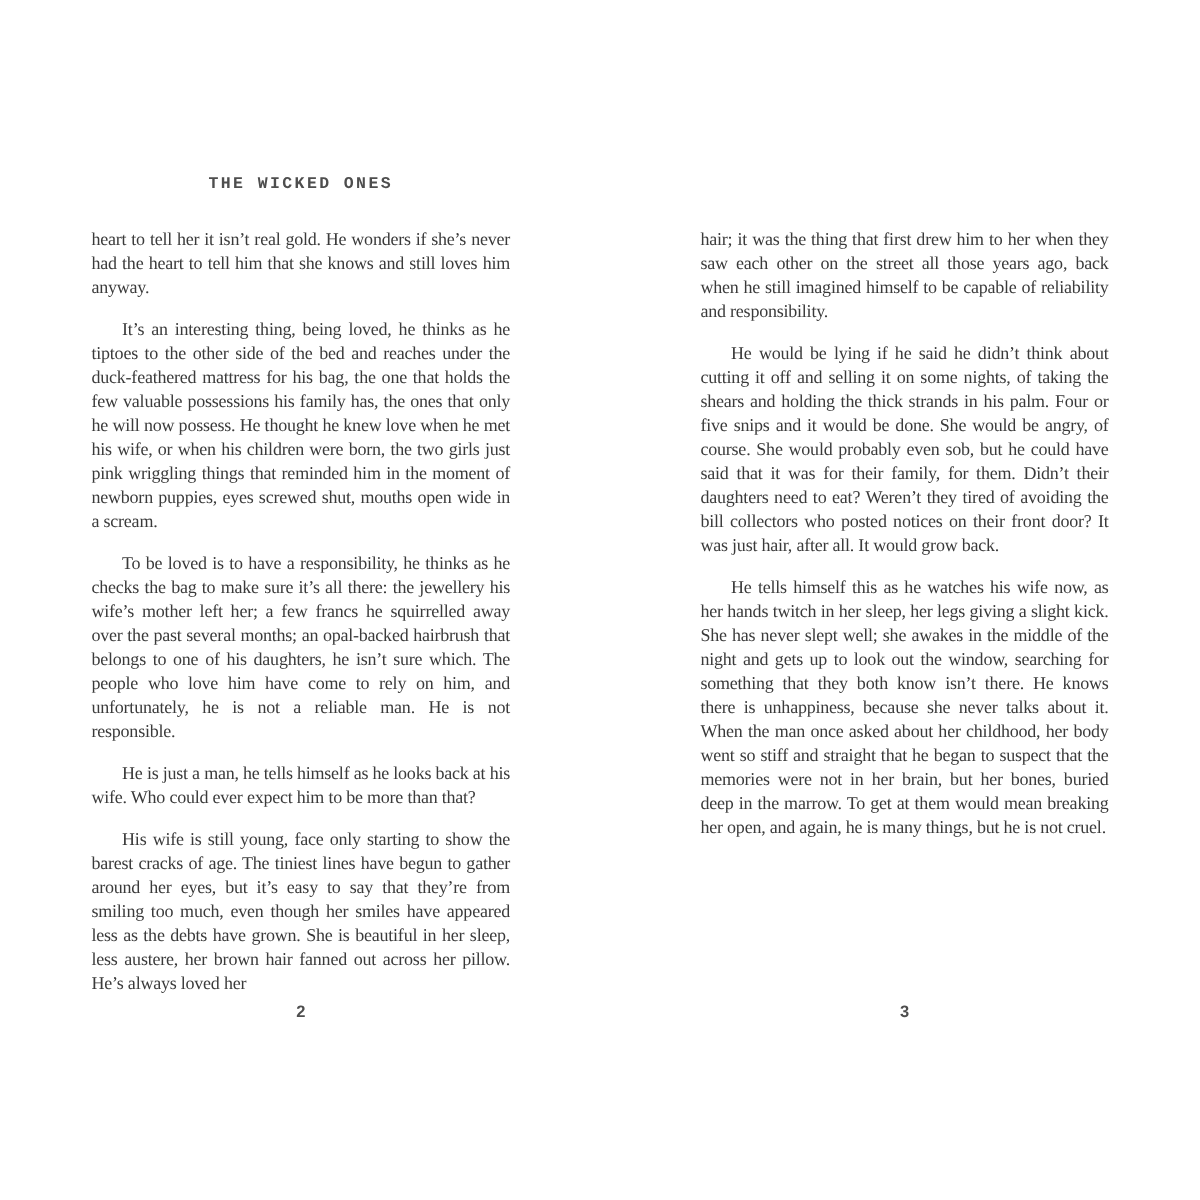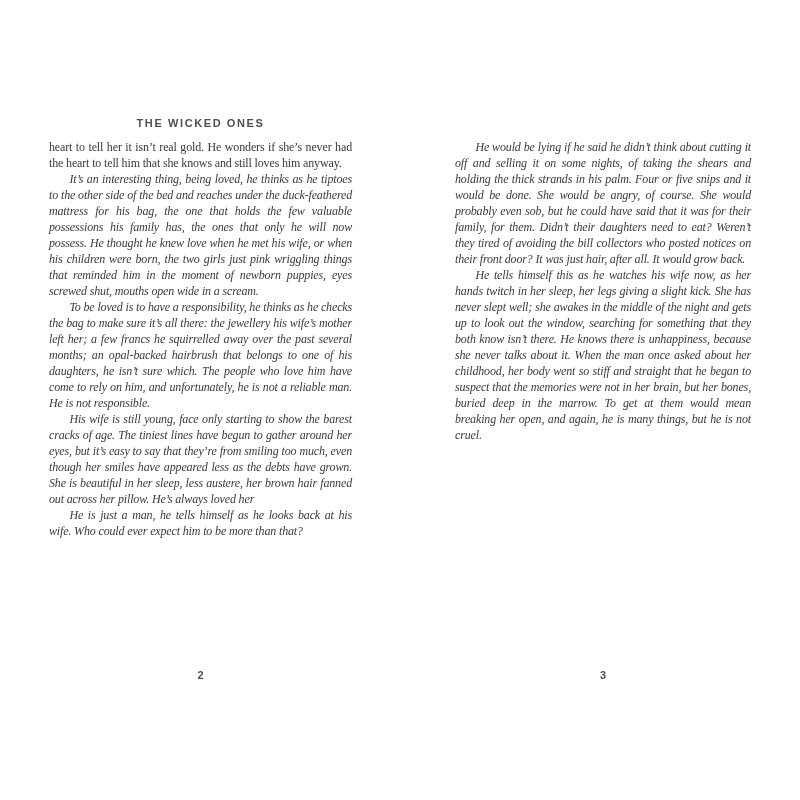--- a/index.html
+++ b/index.html
@@ -34,7 +34,7 @@
     left: 0;
     width: 100%;
     text-align: center;
-    font-family: Liberation Sans, sans-serif;
+    font-family: Liberation Mono, monospace;
     font-weight: bold;
     font-size: 11px;
     letter-spacing: 1.6px;

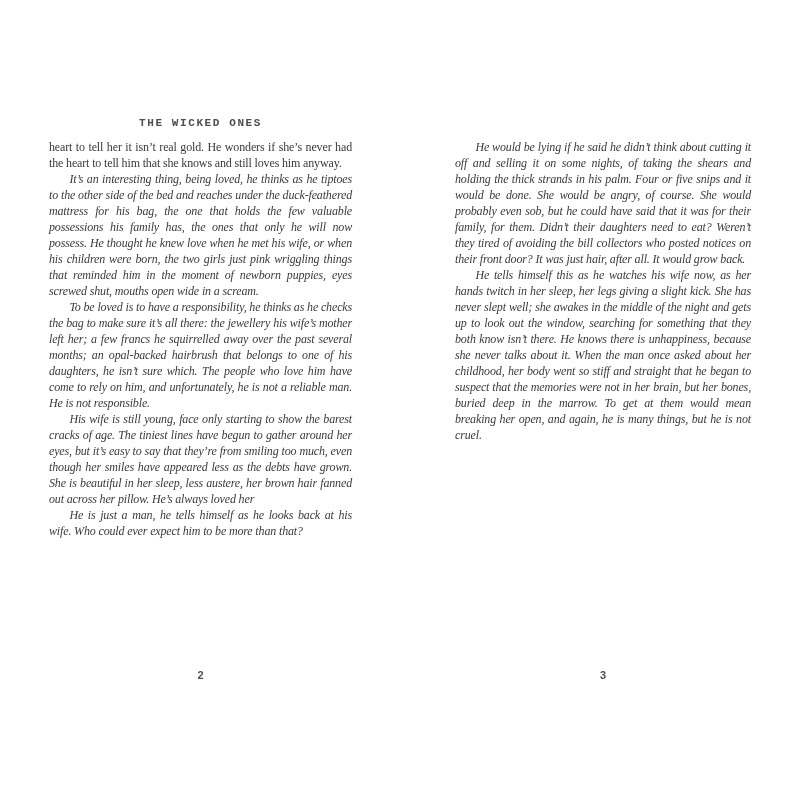--- a/index.html
+++ b/index.html
@@ -52,7 +52,7 @@
     color: #3a3a3a;
   }
   .page-body p {
-    margin: 0;
+    margin: 12px;
     padding: 0;
   }
   .page-body p.indent {

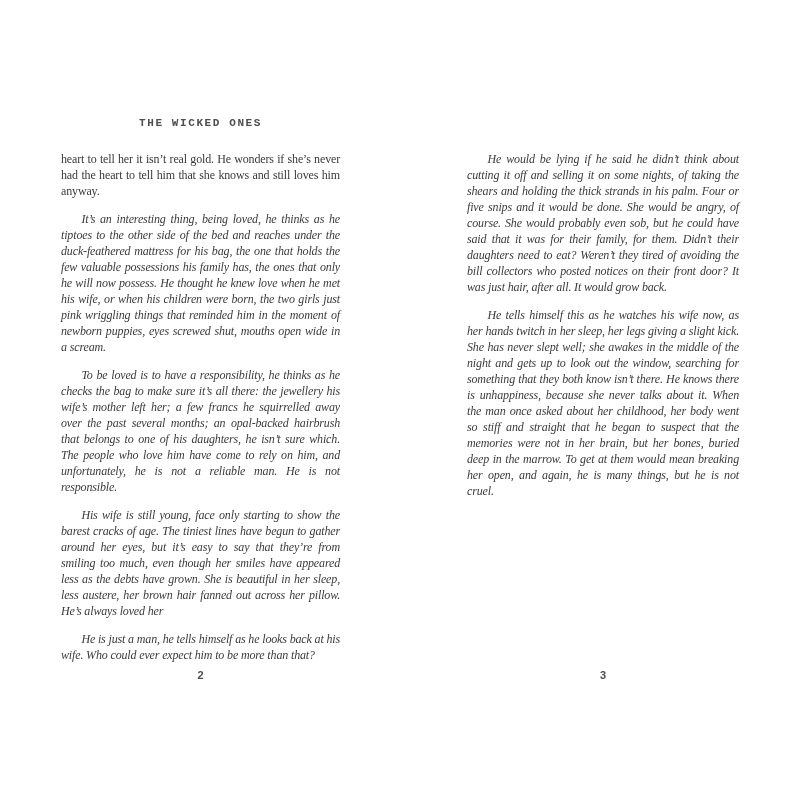--- a/index.html
+++ b/index.html
@@ -90,6 +90,7 @@
 
   <div class="page page-right">
     <div class="page-body">
+      <p>hair; it was the thing that first drew him to her when they saw each other on the street all those years ago, back when he still imagined himself to be capable of reliability and responsibility.</p>
       <p class="indent">He would be lying if he said he didn’t think about cutting it off and selling it on some nights, of taking the shears and holding the thick strands in his palm. Four or five snips and it would be done. She would be angry, of course. She would probably even sob, but he could have said that it was for their family, for them. Didn’t their daughters need to eat? Weren’t they tired of avoiding the bill collectors who posted notices on their front door? It was just hair, after all. It would grow back.</p>
       <p class="indent">He tells himself this as he watches his wife now, as her hands twitch in her sleep, her legs giving a slight kick. She has never slept well; she awakes in the middle of the night and gets up to look out the window, searching for something that they both know isn’t there. He knows there is unhappiness, because she never talks about it. When the man once asked about her childhood, her body went so stiff and straight that he began to suspect that the memories were not in her brain, but her bones, buried deep in the marrow. To get at them would mean breaking her open, and again, he is many things, but he is not cruel.</p>
     </div>

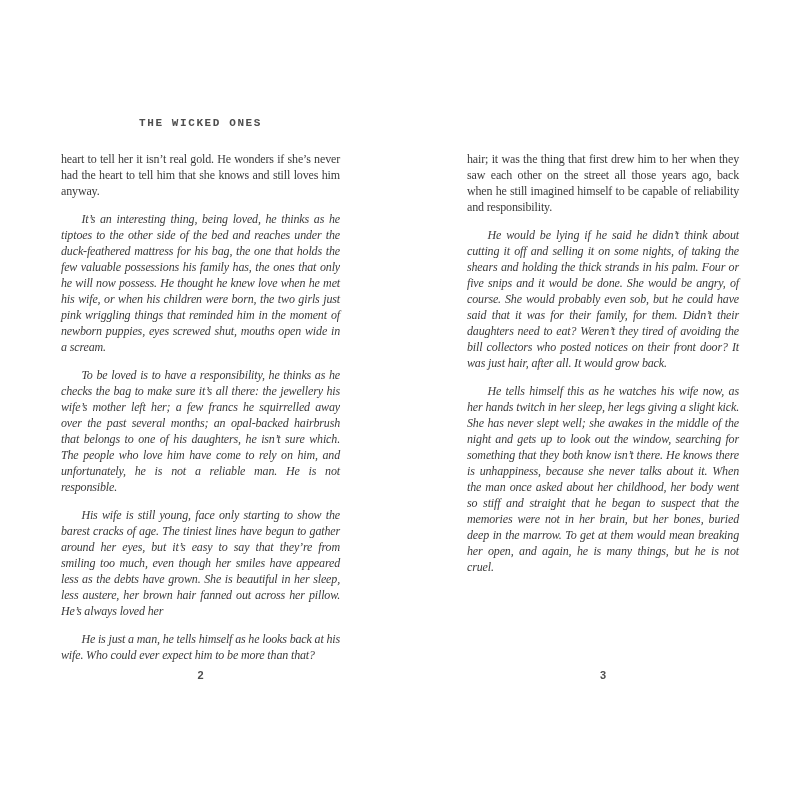--- a/index.html
+++ b/index.html
@@ -57,7 +57,6 @@
   }
   .page-body p.indent {
     text-indent: 1.7em;
-    font-style: italic;
   }
   .folio {
     position: absolute;

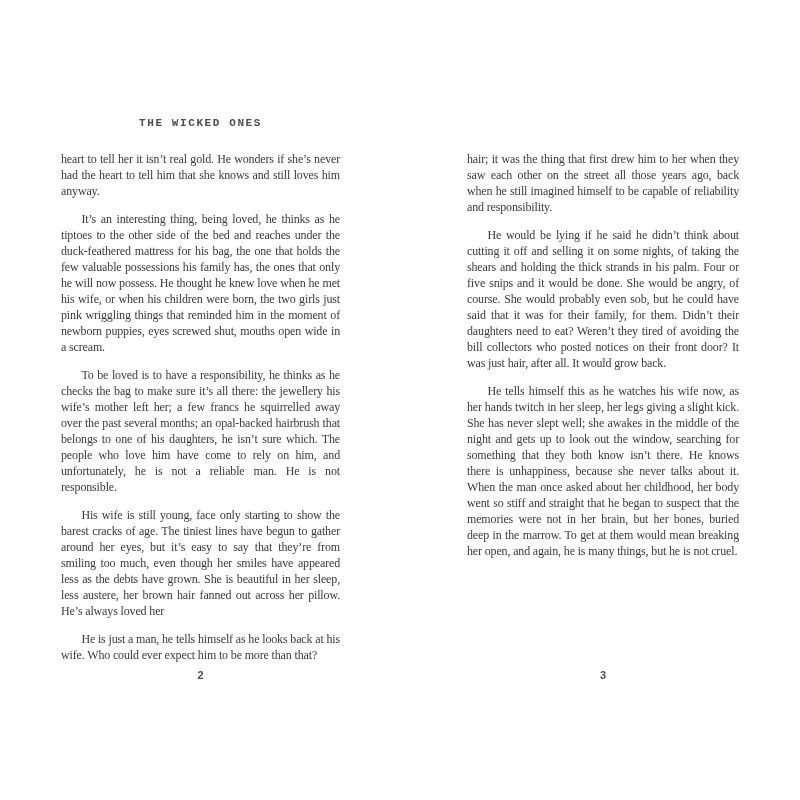--- a/index.html
+++ b/index.html
@@ -81,8 +81,8 @@
       <p>heart to tell her it isn’t real gold. He wonders if she’s never had the heart to tell him that she knows and still loves him anyway.</p>
       <p class="indent">It’s an interesting thing, being loved, he thinks as he tiptoes to the other side of the bed and reaches under the duck-feathered mattress for his bag, the one that holds the few valuable possessions his family has, the ones that only he will now possess. He thought he knew love when he met his wife, or when his children were born, the two girls just pink wriggling things that reminded him in the moment of newborn puppies, eyes screwed shut, mouths open wide in a scream.</p>
       <p class="indent">To be loved is to have a responsibility, he thinks as he checks the bag to make sure it’s all there: the jewellery his wife’s mother left her; a few francs he squirrelled away over the past several months; an opal-backed hairbrush that belongs to one of his daughters, he isn’t sure which. The people who love him have come to rely on him, and unfortunately, he is not a reliable man. He is not responsible.</p>
+      <p class="indent">He is just a man, he tells himself as he looks back at his wife. Who could ever expect him to be more than that?</p>
       <p class="indent">His wife is still young, face only starting to show the barest cracks of age. The tiniest lines have begun to gather around her eyes, but it’s easy to say that they’re from smiling too much, even though her smiles have appeared less as the debts have grown. She is beautiful in her sleep, less austere, her brown hair fanned out across her pillow. He’s always loved her</p>
-      <p class="indent">He is just a man, he tells himself as he looks back at his wife. Who could ever expect him to be more than that?</p>
     </div>
     <div class="folio">2</div>
   </div>

